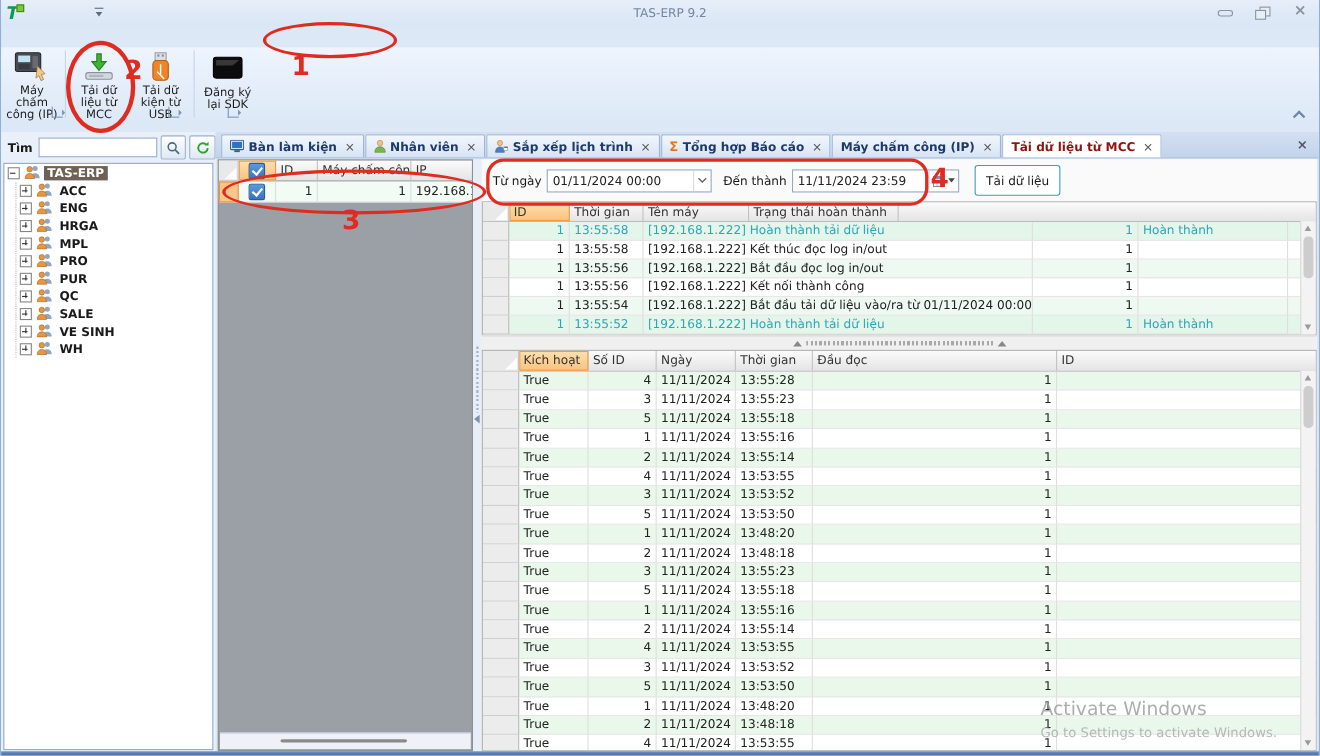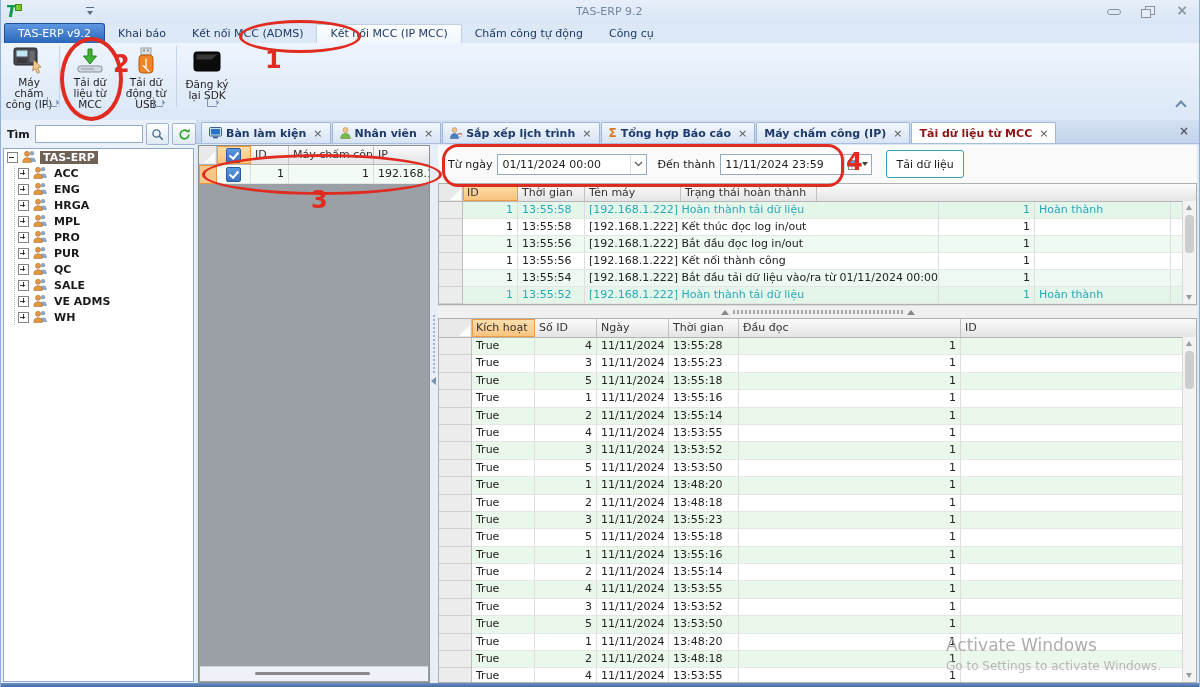--- a/index.html
+++ b/index.html
@@ -139,14 +139,6 @@
     </span>
   </div>
 
-  <div class="ribbontabs">
-    <span class="ftab">TAS-ERP v9.2</span>
-    <span class="rtab">Khai báo</span>
-    <span class="rtab">Kết nối MCC (ADMS)</span>
-    <span class="rtab active">Kết nối MCC (IP MCC)</span>
-    <span class="rtab">Chấm công tự động</span>
-    <span class="rtab">Công cụ</span>
-  </div>
 
   <div class="ribbonbody">
     <div class="rgroup" id="ribbonbtns">

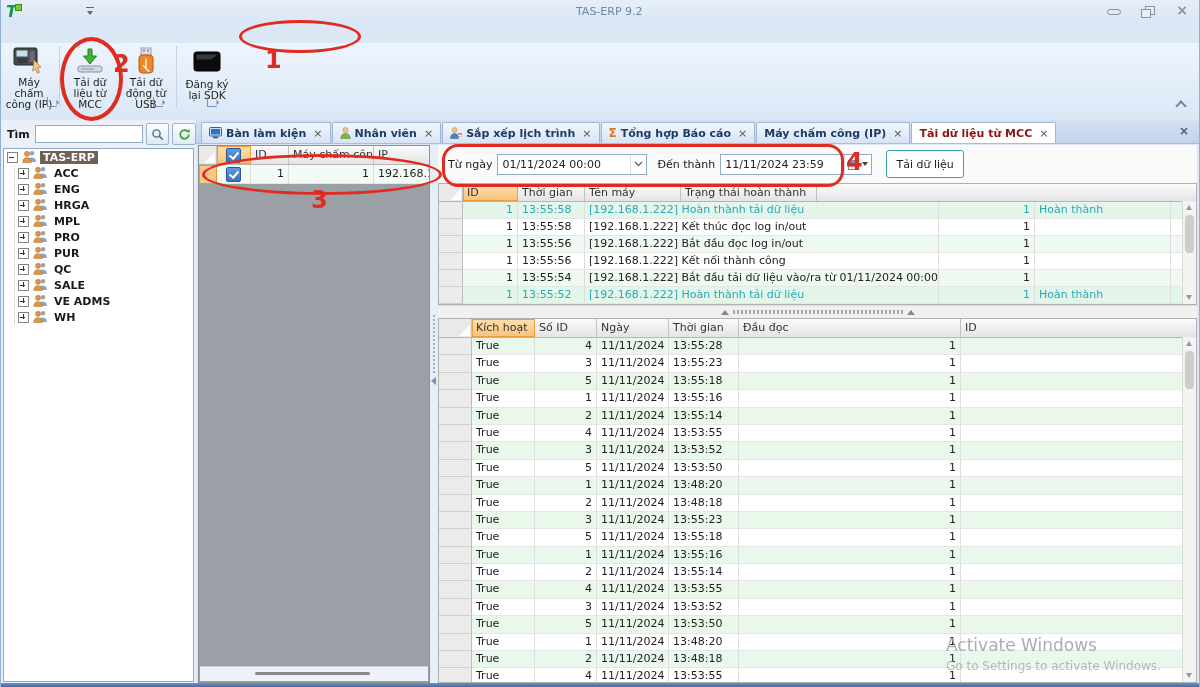--- a/index.html
+++ b/index.html
@@ -175,7 +175,7 @@
               <path d="M10 11.5 v10 M10 21.5 l-3.2-3.2 M10 21.5 l3.2 3.2" stroke="#fff" stroke-width="1.3" fill="none"></path>
             </svg>
           </span>
-          <span class="lbl">Tải dữ động từ USB</span>
+          <span class="lbl">Tải dữ kiện từ USB</span>
         </div>
         <span class="rsep"></span>
         <div class="rbtn">

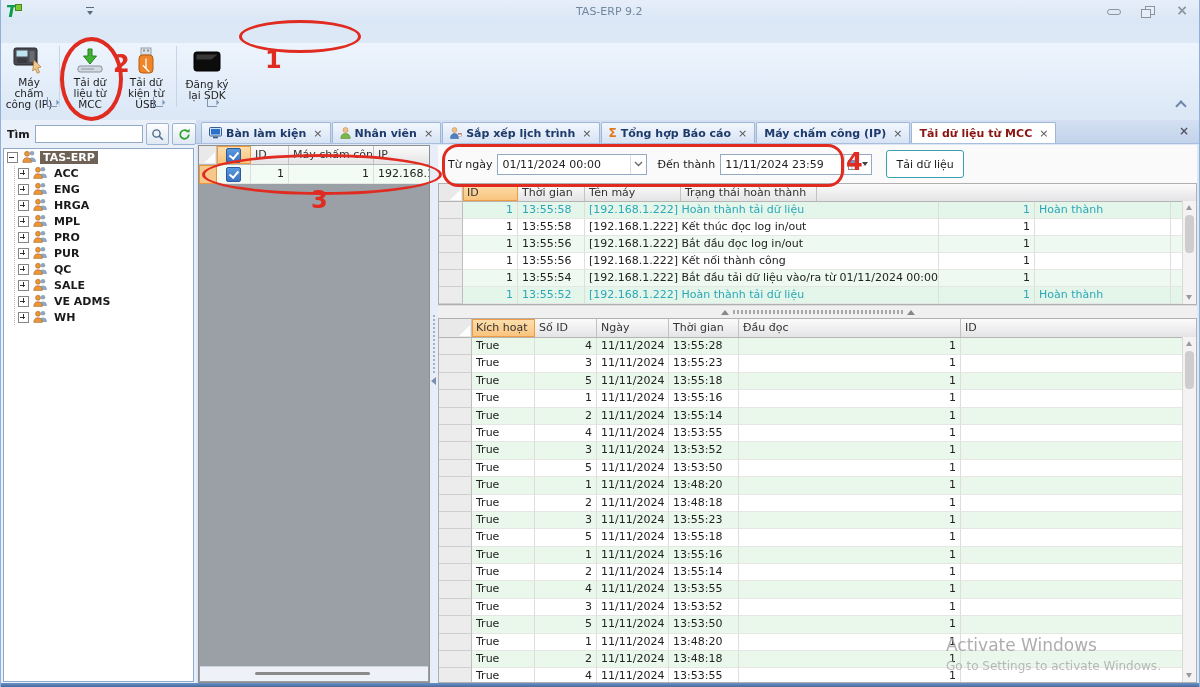--- a/index.html
+++ b/index.html
@@ -312,7 +312,7 @@
                 <circle cx="5" cy="3.8" r="2.5" fill="#e8963e" stroke="#9c5f1e" stroke-width="0.5"></circle>
                 <path d="M0.8 12.4 C0.8 9 2.8 7.7 5 7.7 S9.3 9 9.3 12.4 Z" fill="#e8963e" stroke="#9c5f1e" stroke-width="0.5"></path>
               </svg></span>
-            <span class="tlabel">VE ADMS</span>
+            <span class="tlabel">VE SINH</span>
           </div>
           <div class="tnode">
             <span class="exp plus"></span>

